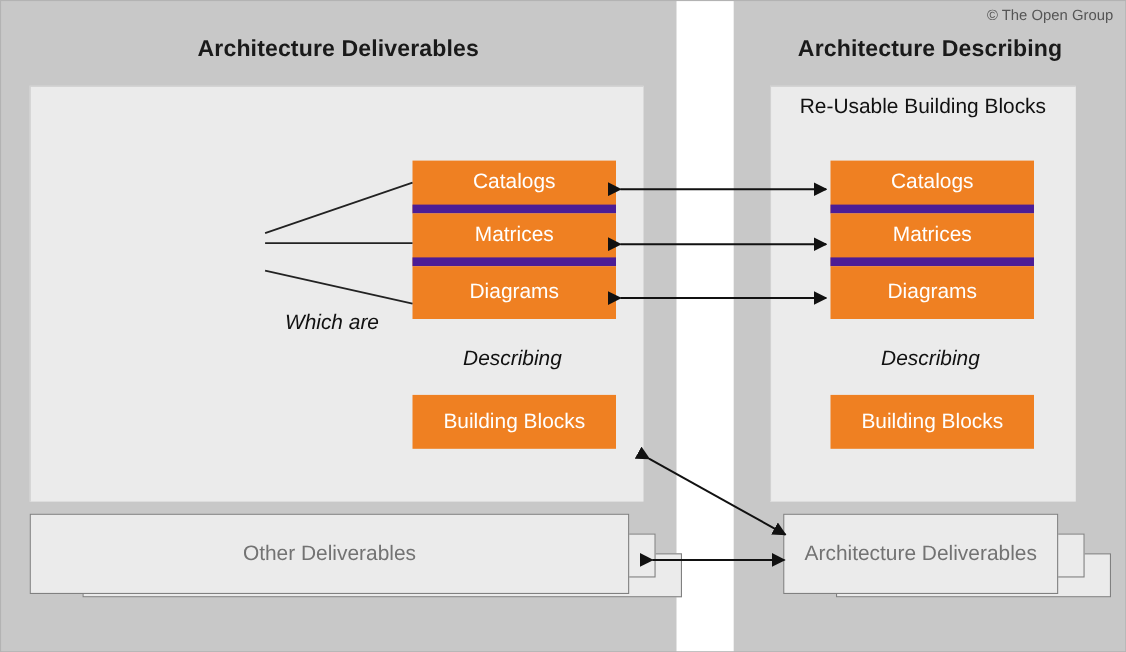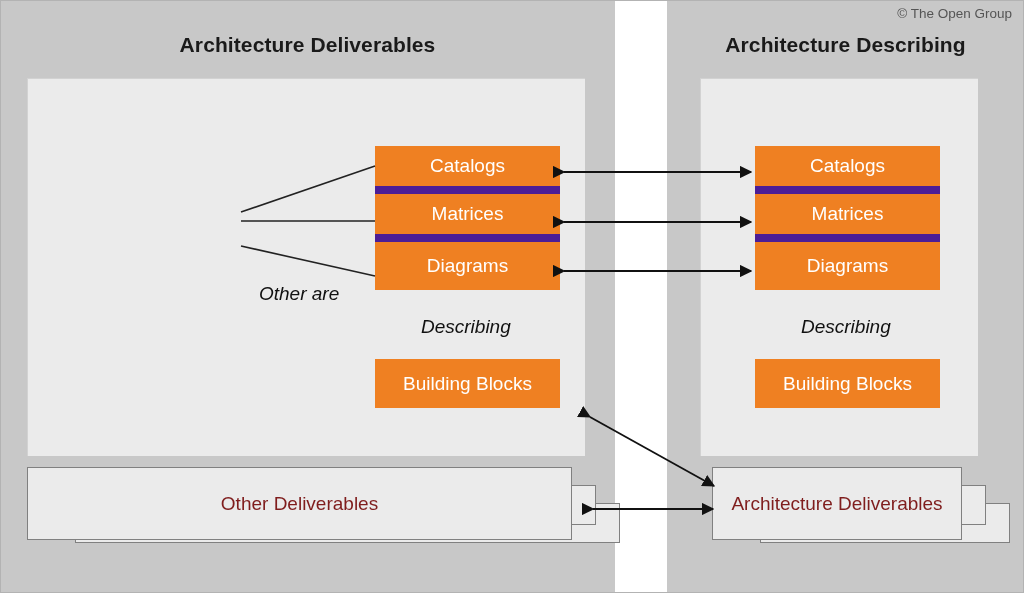--- a/index.html
+++ b/index.html
@@ -178,6 +178,7 @@
   <div class="inner-card" id="card-left"></div>
 
   <div class="inner-card" id="card-right"></div>
+  <div class="card-heading" id="heading-right" style="left:710px; width:258px;">Re-Usable Building Blocks</div>
 
 
   <div class="orange-stack" id="stack-left">

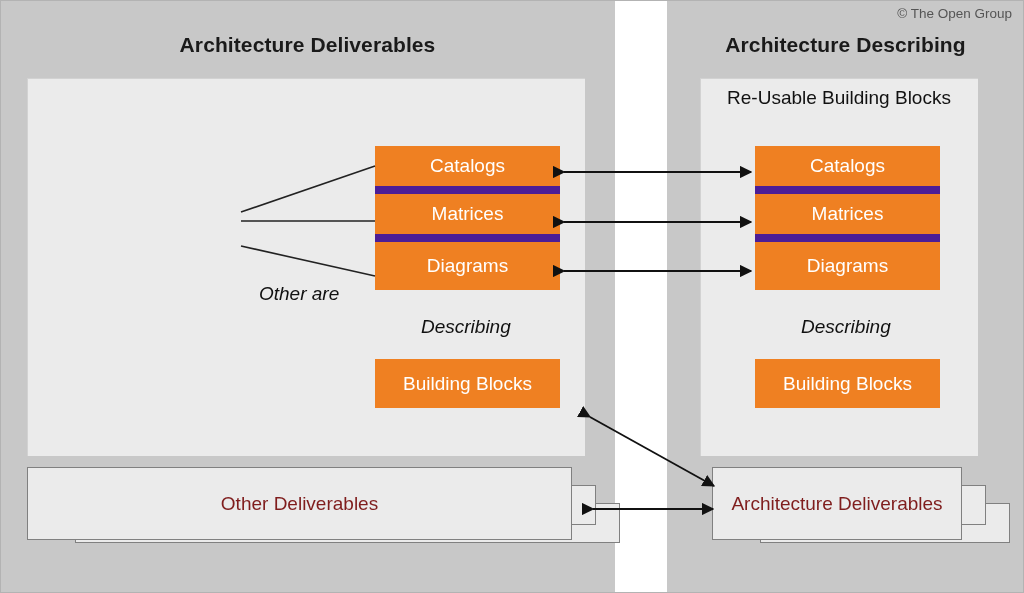--- a/index.html
+++ b/index.html
@@ -193,7 +193,7 @@
     <div class="orange">Diagrams</div>
   </div>
 
-  <div class="italic-label" id="lbl-which-are">Other are</div>
+  <div class="italic-label" id="lbl-which-are">Which are</div>
   <div class="italic-label" id="lbl-desc-left">Describing</div>
   <div class="italic-label" id="lbl-desc-right">Describing</div>
 

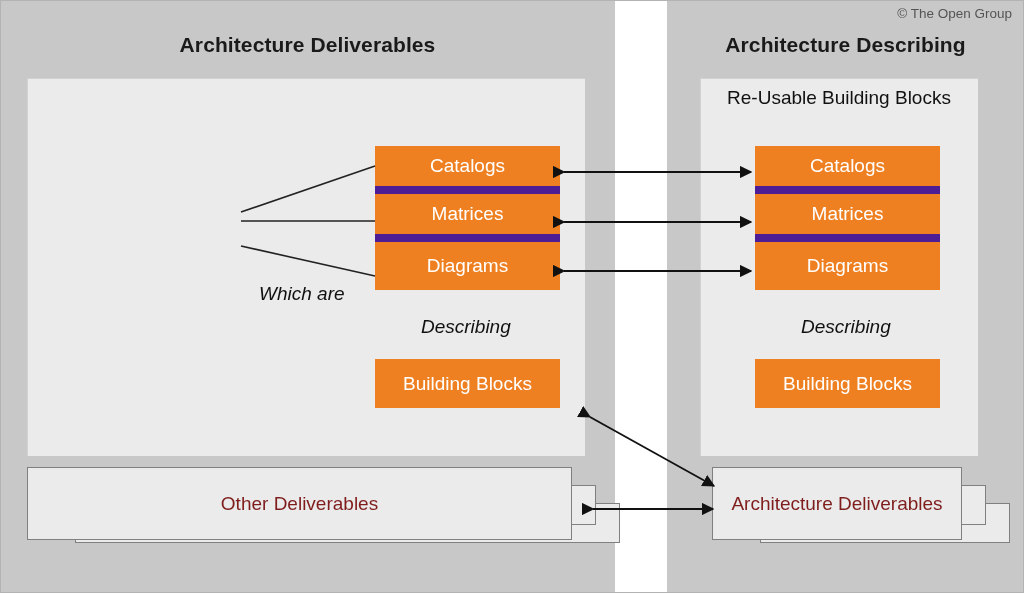--- a/index.html
+++ b/index.html
@@ -137,7 +137,7 @@
     justify-content: center;
     text-align: center;
     font-size: 19px;
-    color: #7f1d1d;
+    color: #737373;
     line-height: 25px;
   }
   #stack-other   { left: 27px;  top: 467px; }

